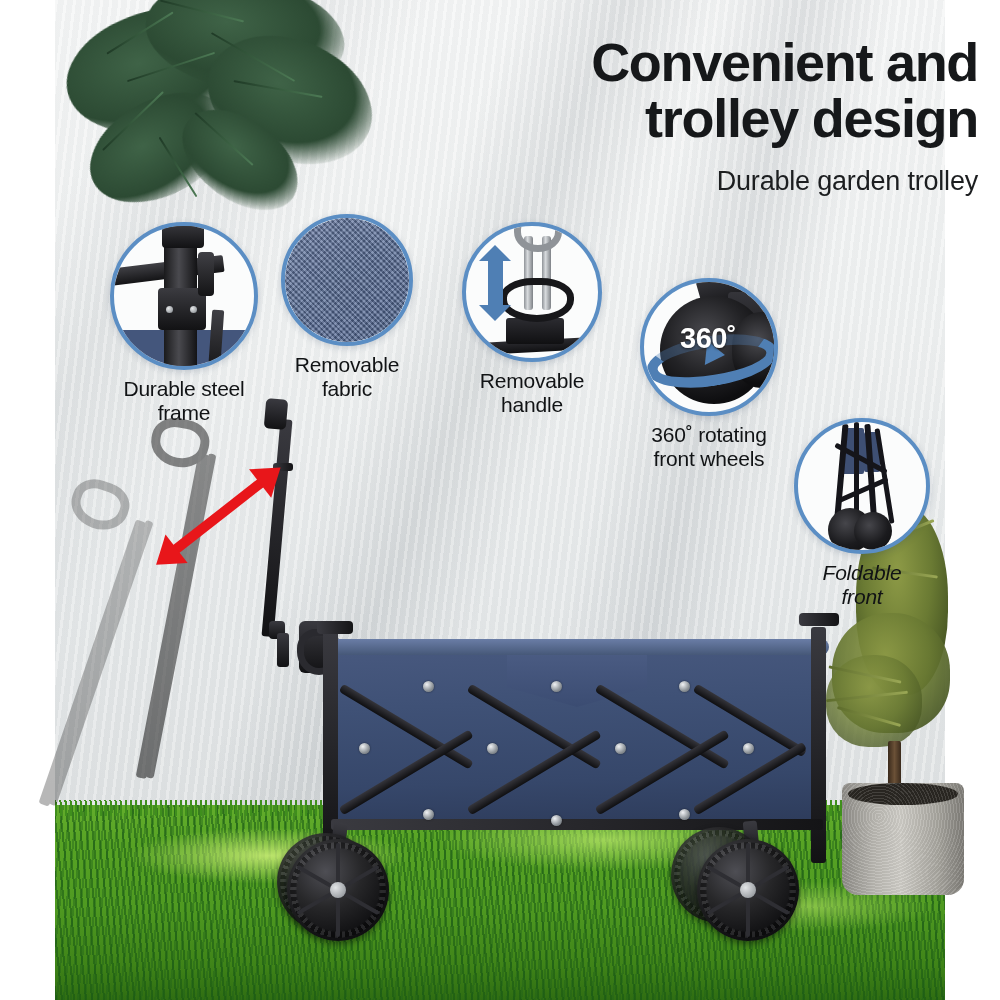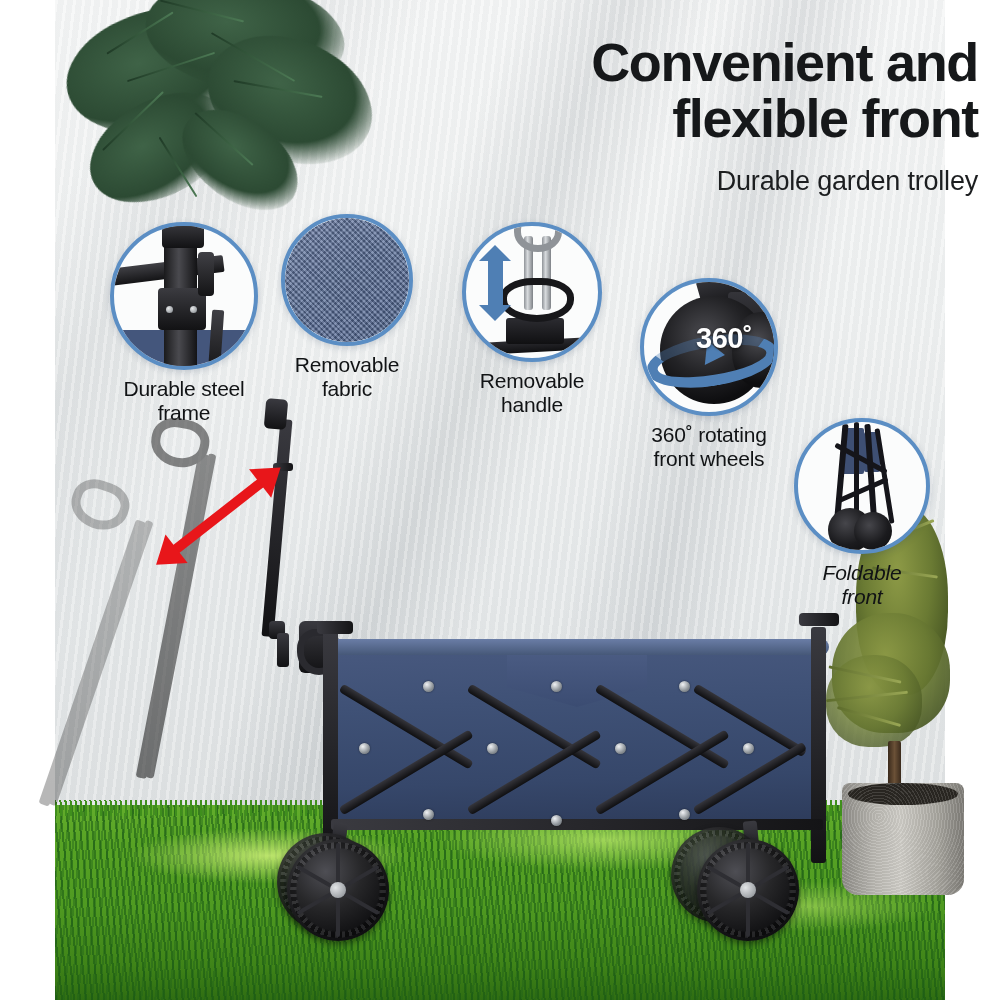--- a/index.html
+++ b/index.html
@@ -200,7 +200,7 @@
 
   <div class="headline">
     <div>Convenient and</div>
-    <div>flexible front</div>
+    <div>trolley design</div>
   </div>
   <div class="subhead">Durable garden trolley</div>
 

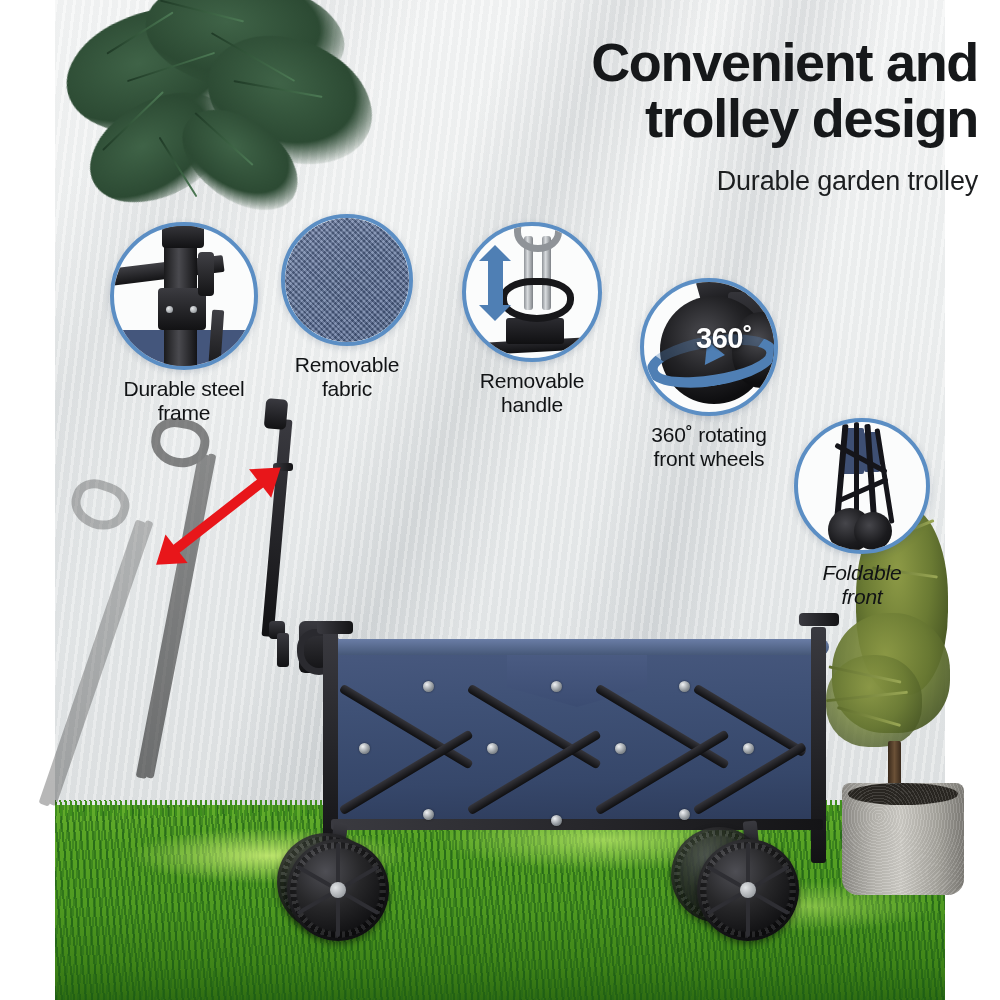--- a/index.html
+++ b/index.html
@@ -256,7 +256,7 @@
       <div class="w360-tyre" style="left:88px; top:30px; width:62px;  height:76px; border-radius:46%;"></div>
       <div class="w360-ring" style="left:2px; top:54px; width:132px; height:50px;"></div>
       <div class="w360-head" style="left:62px; top:60px; transform:rotate(186deg);"></div>
-      <div class="w360-txt" style="left:52px; top:40px;">360˚</div>
+      <div class="w360-txt" style="left:36px; top:40px;">360˚</div>
     </div>
     <div class="flabel">
       <div>360˚ rotating</div>

